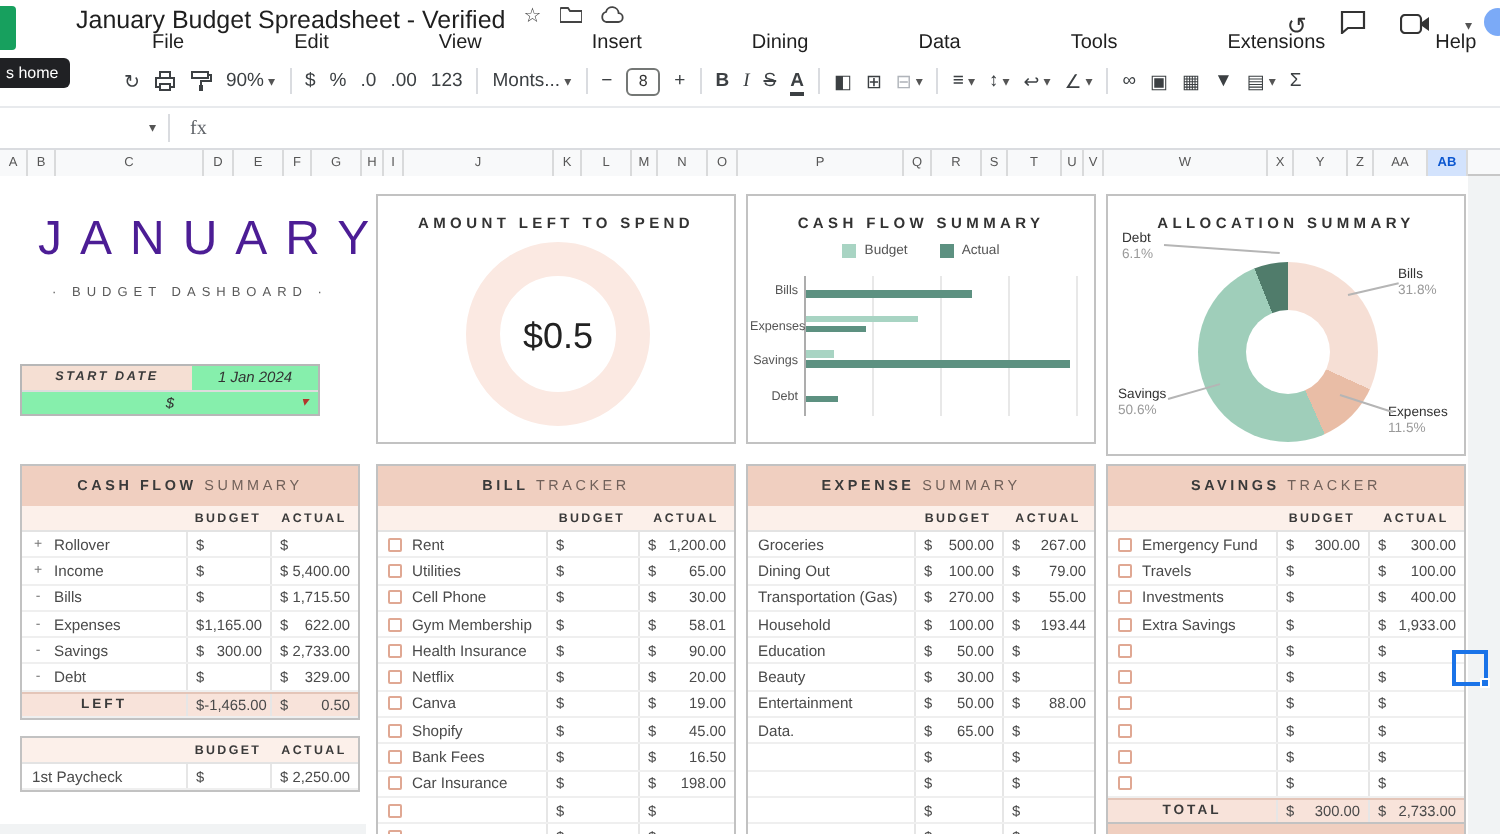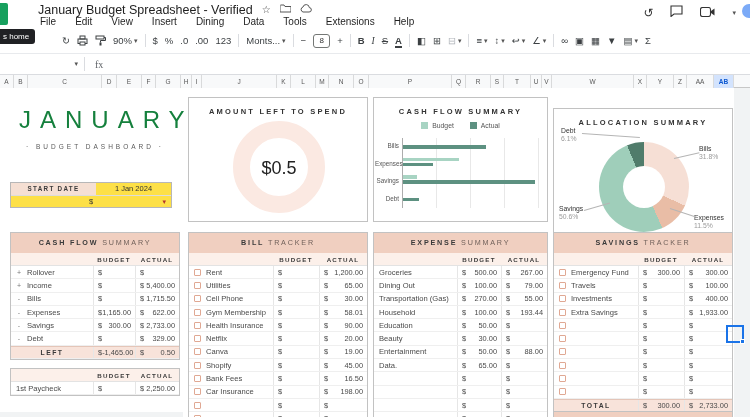--- a/index.html
+++ b/index.html
@@ -9,7 +9,7 @@
   
   .titlebar { position:absolute; top:0; left:0; width:750px; height:28px; }
   .sheets-logo { position:absolute; left:0; top:3px; width:8px; height:22px; background:#17a05e; border-radius:0 2px 2px 0; }
-  .doc-title-row { position:absolute; left:38px; top:3px; display:flex; align-items:center; gap:9px; }
+  .doc-title-row { position:absolute; left:38px; top:3px; display:flex; gap:9px; }
   .doc-title { font-size:12.5px; color:#1f1f1f; }
   .tb-ic { font-size:10px; color:#444; line-height:12px; }
   .titlebar-right { position:absolute; right:14px; top:5px; display:flex; align-items:center; gap:17px; }

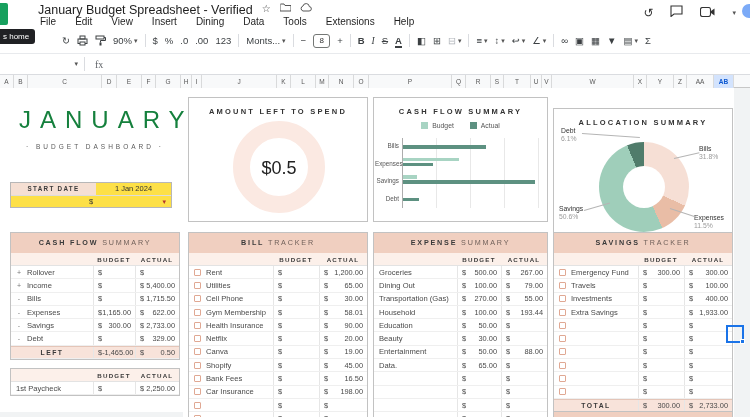--- a/index.html
+++ b/index.html
@@ -17,7 +17,7 @@
   .caret { font-size:7px; color:#555; }
   .avatar-sliver { position:absolute; right:-6px; top:4px; width:14px; height:14px; border-radius:50%; background:#7baaf7; }
   .menubar { position:absolute; left:38px; top:15px; display:flex; gap:15px; }
-  .menu-item { font-size:10px; color:#1f1f1f; padding:1px 2px; }
+  .menu-item { font-size:10px; color:#1f1f1f; padding:1px 2px;margin-left:36px; }
 
   
   .toolbar { position:absolute; top:28px; left:0; width:750px; height:25px; display:flex; align-items:center; gap:7px; padding-left:62px; background:#fff; }

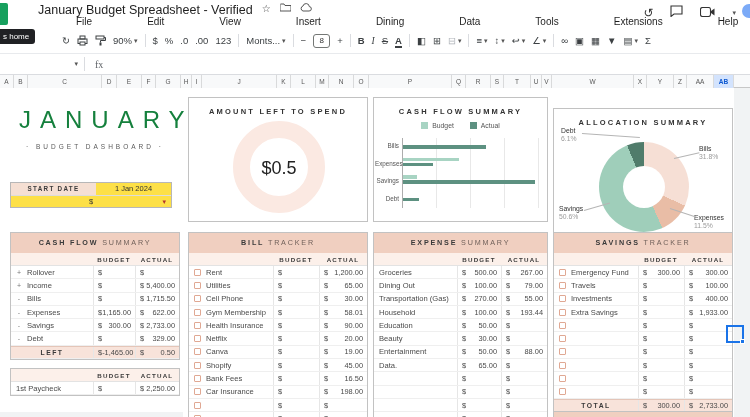--- a/index.html
+++ b/index.html
@@ -49,7 +49,7 @@
 
   
   .january { position:absolute; left:10px; top:18px; width:170px; text-align:center; }
-  .jan-month { font-size:24px; letter-spacing:9px; color:#15803d; font-weight:400; padding-left:9px; }
+  .jan-month { font-size:24px; letter-spacing:9px; color:#4c1d95; font-weight:400; padding-left:9px; }
   .jan-sub { margin-top:9px; font-size:6.5px; letter-spacing:3px; color:#5a5a5a; }
 
   

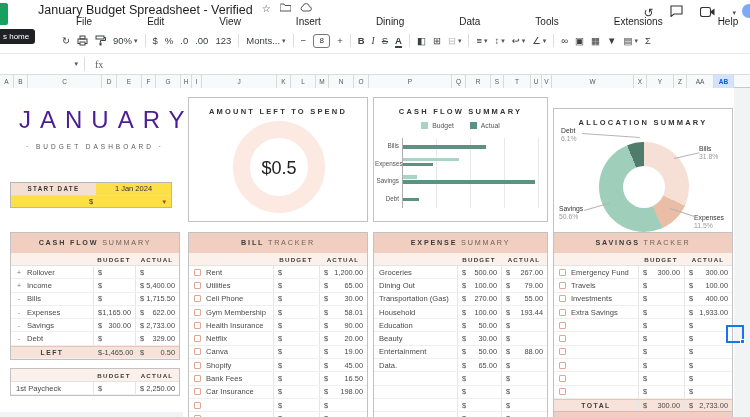--- a/index.html
+++ b/index.html
@@ -79,7 +79,7 @@
   .bars { position:absolute; left:1px; right:0; top:2px; }
   .bar { height:3.5px; margin-bottom:1.5px; }
 
-  .pie-card { left:553px; top:20px; width:180px; height:131px; }
+  .pie-card { left:553px; top:9px; width:180px; height:131px; }
   .pie { position:absolute; left:45px; top:33px; width:90px; height:90px; border-radius:50%; }
   .pie-hole { position:absolute; left:24px; top:24px; width:42px; height:42px; border-radius:50%; background:#fff; }
   .pie-lab { position:absolute; font-size:6.8px; color:#333; line-height:7.5px; }

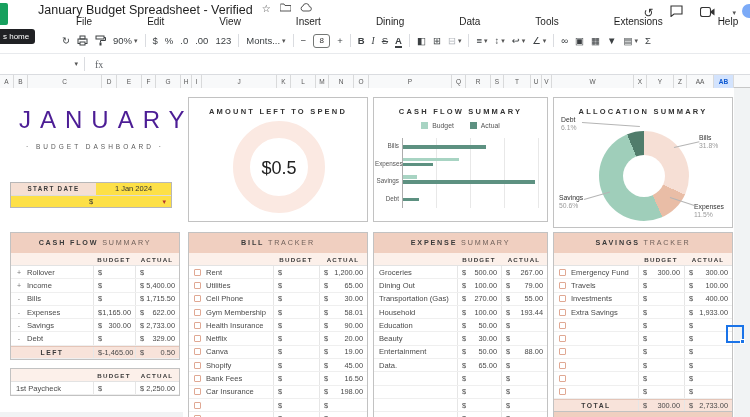--- a/index.html
+++ b/index.html
@@ -53,7 +53,7 @@
   .jan-sub { margin-top:9px; font-size:6.5px; letter-spacing:3px; color:#5a5a5a; }
 
   
-  .date-table { position:absolute; left:10px; top:94px; width:162px; border:1px solid #b7b7b7; background:#fde047; }
+  .date-table { position:absolute; left:10px; top:94px; width:150px; border:1px solid #b7b7b7; background:#86efac;font-style:italic; }
   .d-row { display:grid; grid-template-columns:85px 1fr; height:12px; border-top:1px solid #dcdcdc; }
   .d-row:first-child { border-top:none; }
   .d-label { background:#f5dfd3; font-size:6.3px; font-weight:bold; letter-spacing:1.3px; color:#3a3a3a; text-align:center; line-height:12px; }

